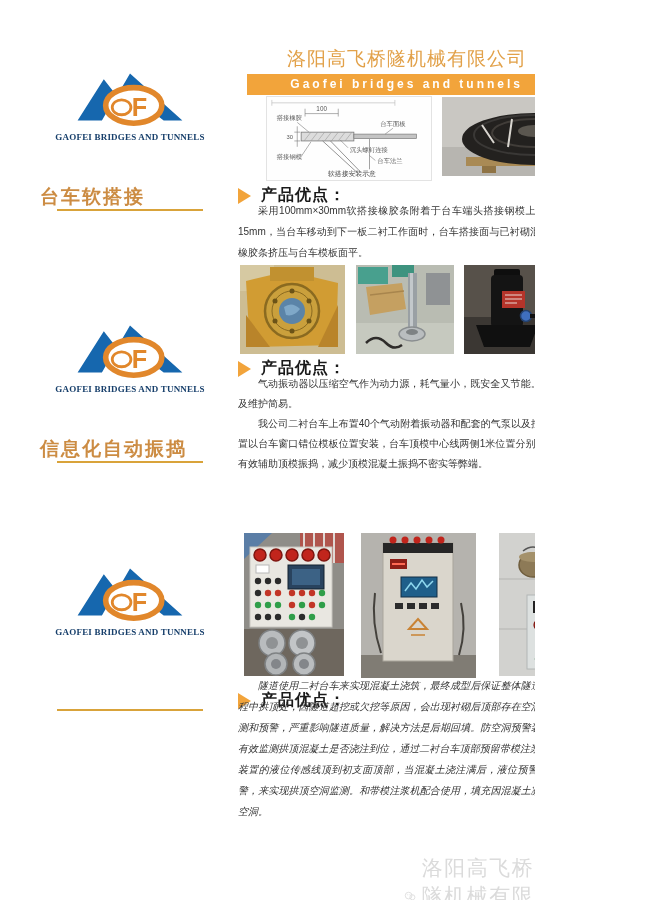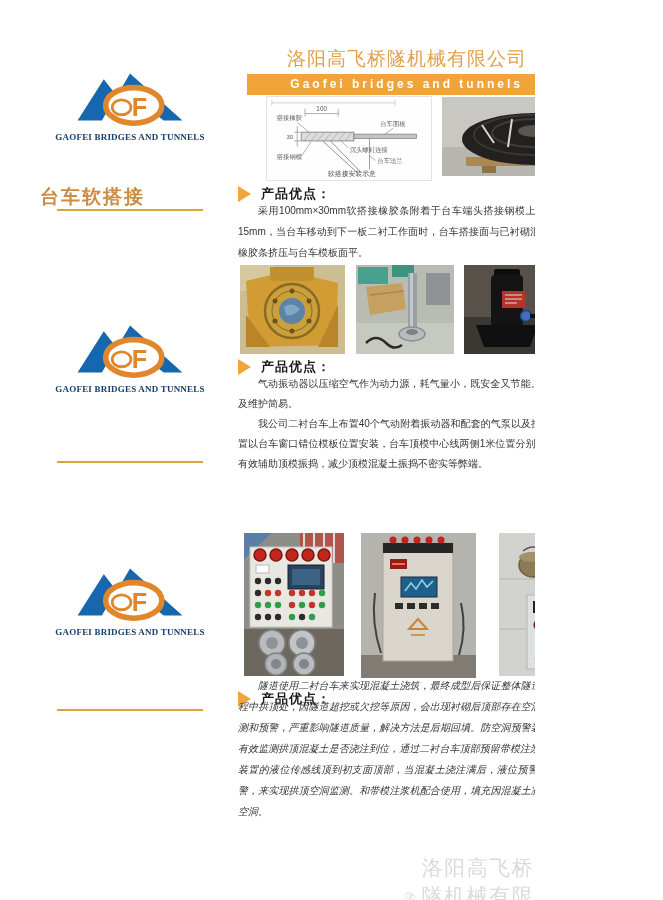--- a/index.html
+++ b/index.html
@@ -30,7 +30,7 @@
   .sec-heading { position:absolute; display:flex; align-items:center; gap:10px; left:238px; }
   .tri-icon { width:0; height:0; border-left:13px solid #F2A43B;
               border-top:8px solid transparent; border-bottom:8px solid transparent; }
-  .sec-heading b { font-size:13px; color:#1a1a1a; letter-spacing:1px; }
+  .sec-heading b { font-size:16px; color:#1a1a1a; letter-spacing:1px; }
 
   .para-block { position:absolute; left:238px; width:424px; }
   .para-block p { font-size:10px; line-height:20px; color:#333333; text-indent:2em;

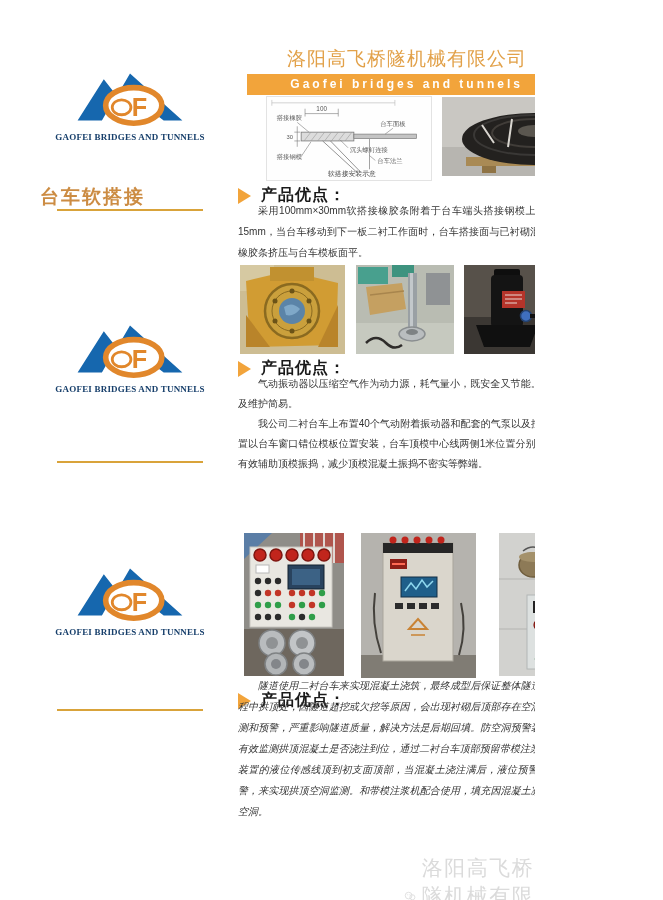--- a/index.html
+++ b/index.html
@@ -79,6 +79,7 @@
     </svg>
     <span class="logo-caption">GAOFEI BRIDGES AND TUNNELS</span>
   </div>
+  <div class="side-title" style="top:436px;">信息化自动振捣</div>
   <div class="side-underline" style="top:461px;"></div>
 
   <div class="logo-block" style="top:563px;">

